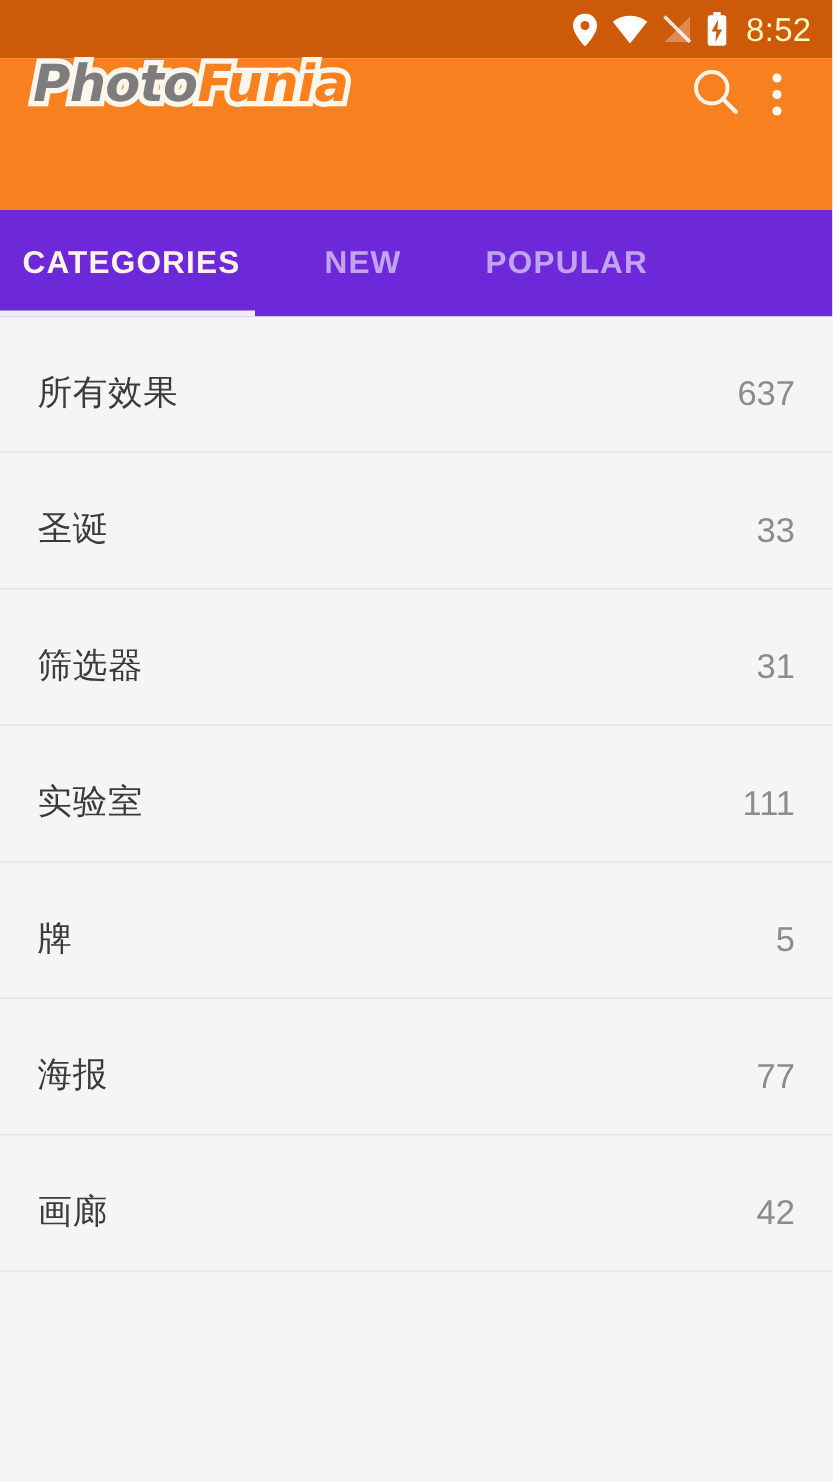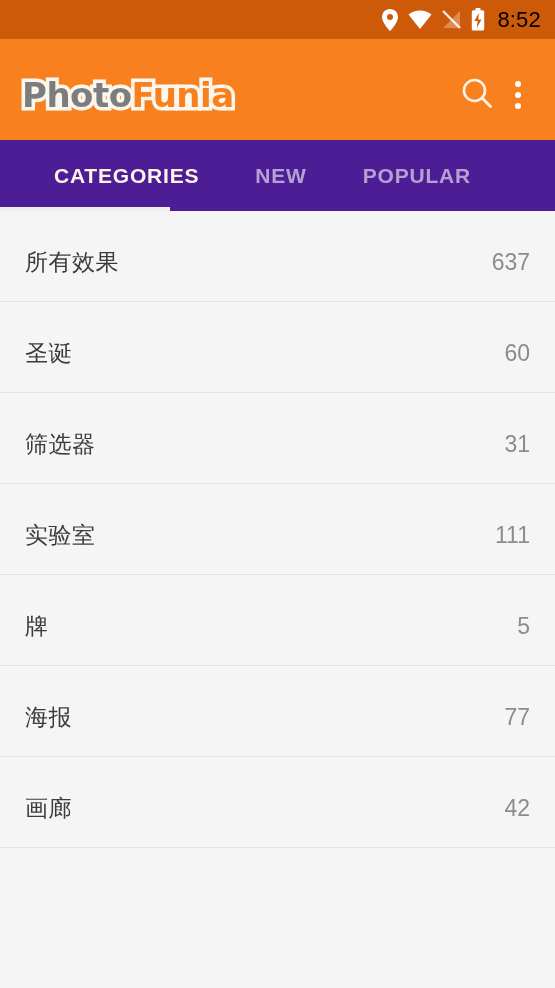--- a/index.html
+++ b/index.html
@@ -38,7 +38,7 @@
     justify-content: center;
   }
   .status-time {
-    color: #000000;
+    color: #fef9c3;
     font-size: 22px;
     font-weight: 400;
     letter-spacing: 0.2px;

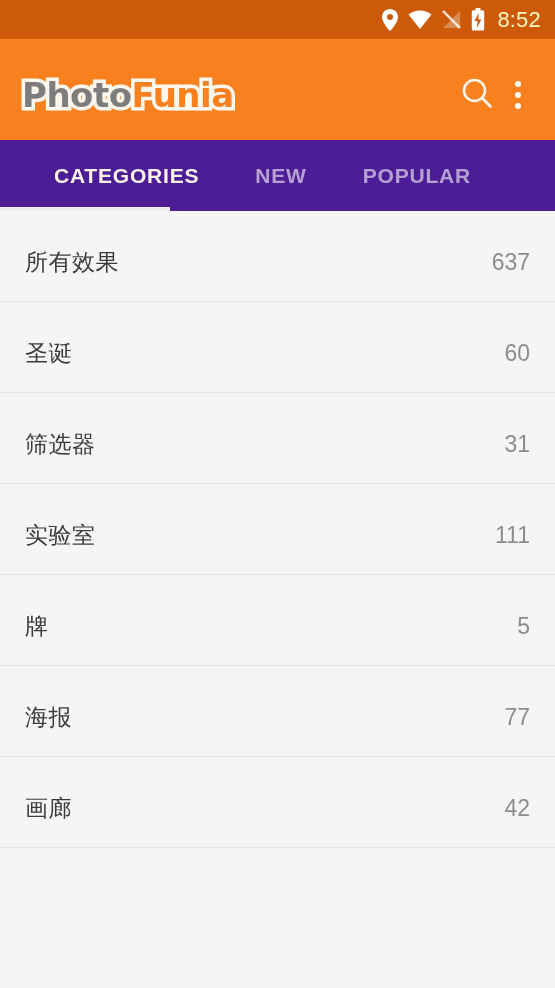--- a/index.html
+++ b/index.html
@@ -52,8 +52,8 @@
     height: 101px;
     background: #f9801e;
     display: flex;
-    align-items: center;
-    padding: 11px 20px 0 22px;
+    padding: 0 20px 0 22px;
+    font-style: italic;
   }
   .logo {
     position: relative;

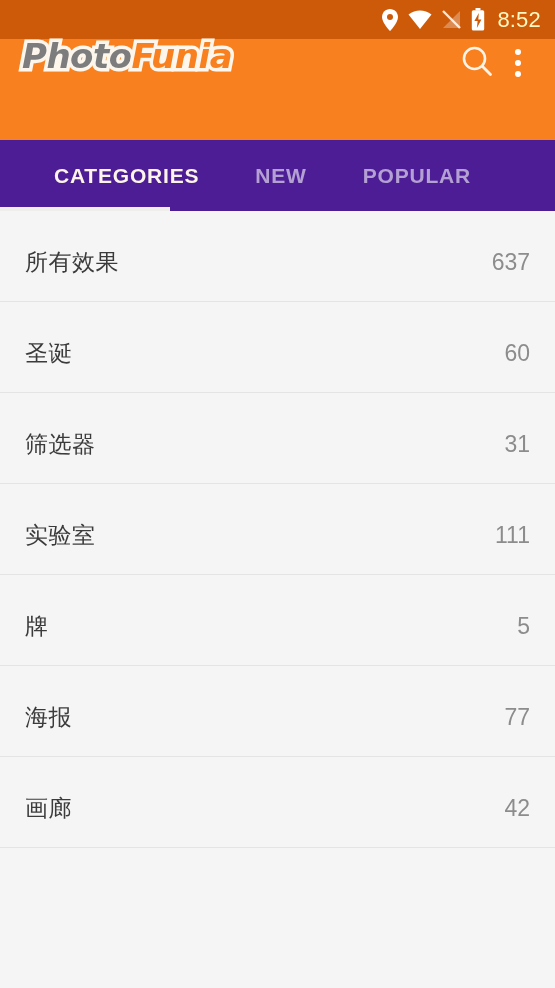--- a/index.html
+++ b/index.html
@@ -101,13 +101,12 @@
   .tabs {
     position: relative;
     height: 71px;
-    background: #4c1d95;
-    display: flex;
-    align-items: center;
-    padding-left: 26px;
+    background: #6d28d9;
+    display: flex;
+    align-items: center;
+    padding-left: 15px;
     overflow: hidden;
     white-space: nowrap;
-    justify-content: center;
   }
   .tab {
     font-size: 21px;

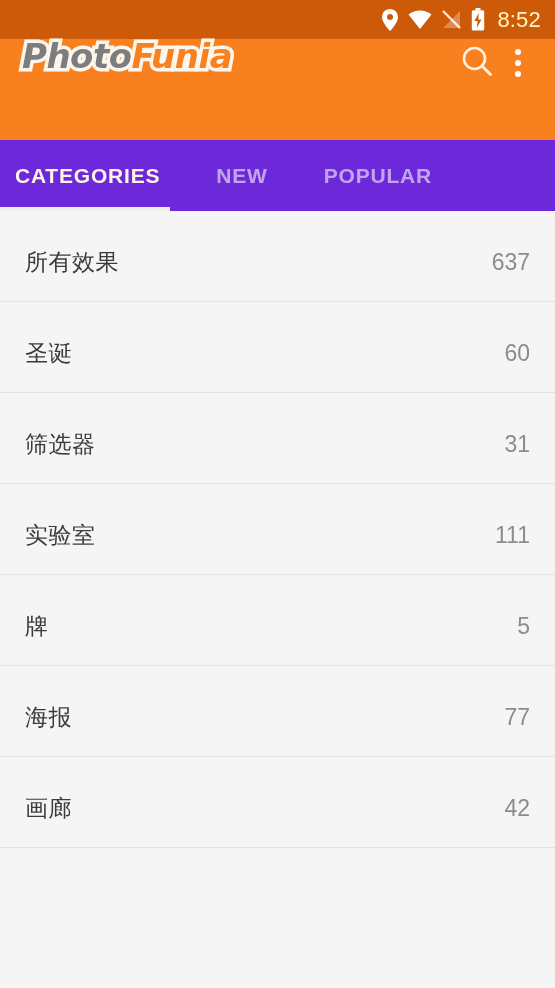--- a/index.html
+++ b/index.html
@@ -245,7 +245,7 @@
 
     <div class="row">
       <span class="row-label">圣诞</span>
-      <span class="row-count">60</span>
+      <span class="row-count">33</span>
     </div>
 
 

